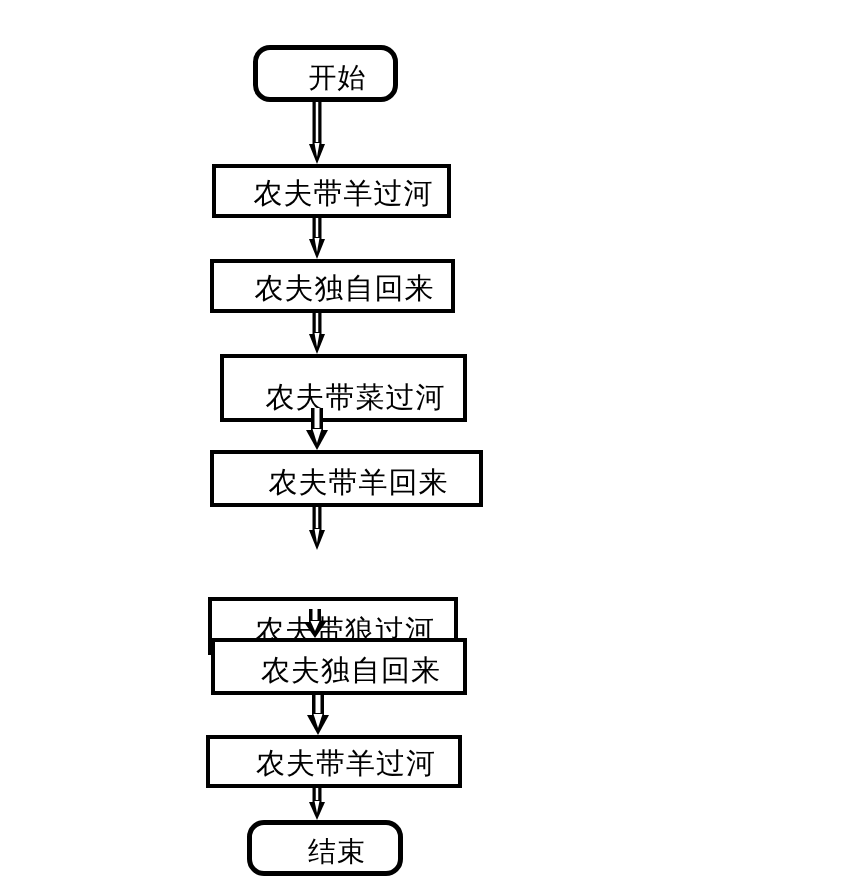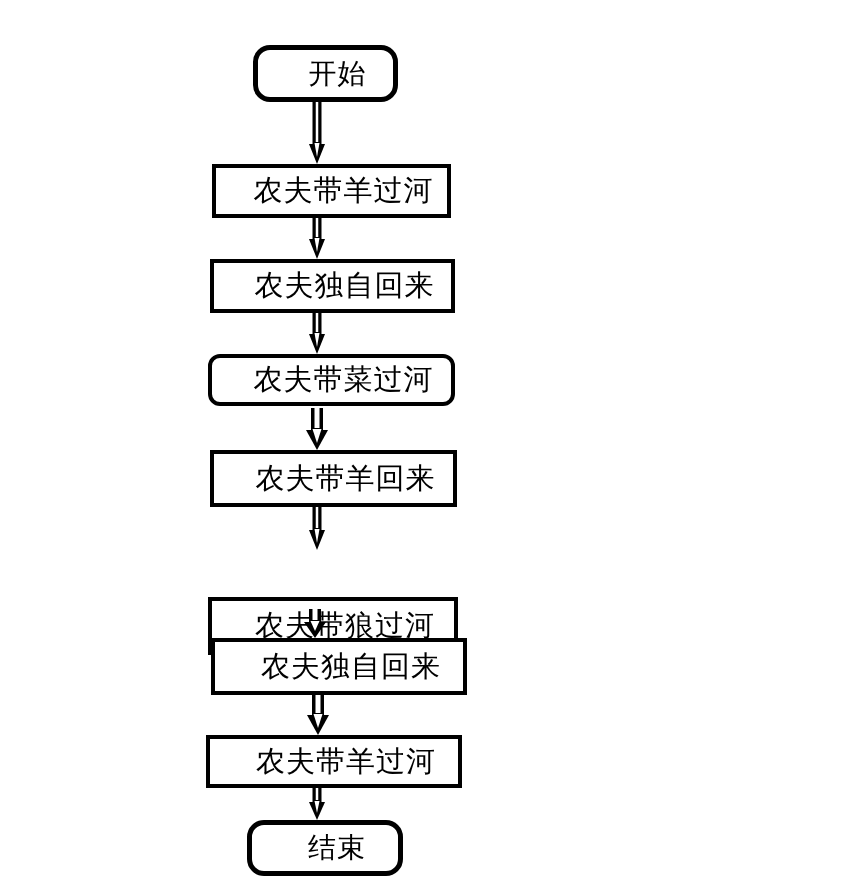--- a/index.html
+++ b/index.html
@@ -21,7 +21,7 @@
     background: #ffffff;
     border: 4px solid #000000;
     display: flex;
-    align-items: center;
+    align-items: flex-end;
     justify-content: center;
     color: #000000;
     font-size: 29px;

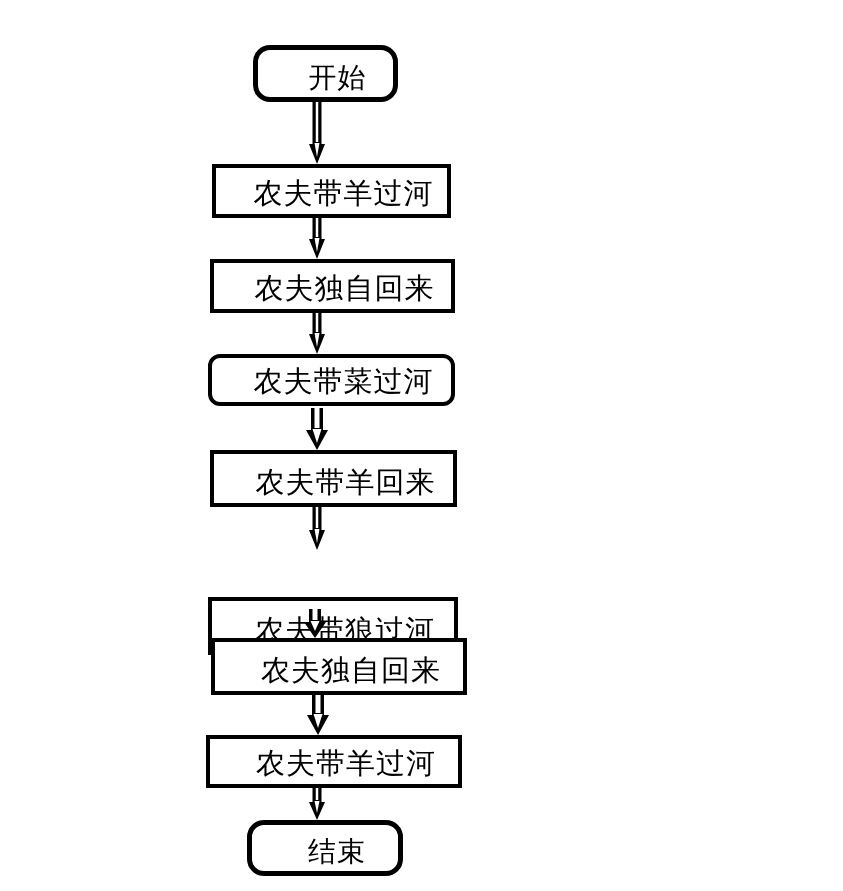--- a/index.html
+++ b/index.html
@@ -56,7 +56,7 @@
     <span>农夫独自回来</span>
   </div>
 
-  <div class="flow-node" style="left:208px; top:354px; width:247px; height:52px;border-radius:12px;">
+  <div class="flow-node" style="left:220px; top:354px; width:247px; height:68px;">
     <span>农夫带菜过河</span>
   </div>
 

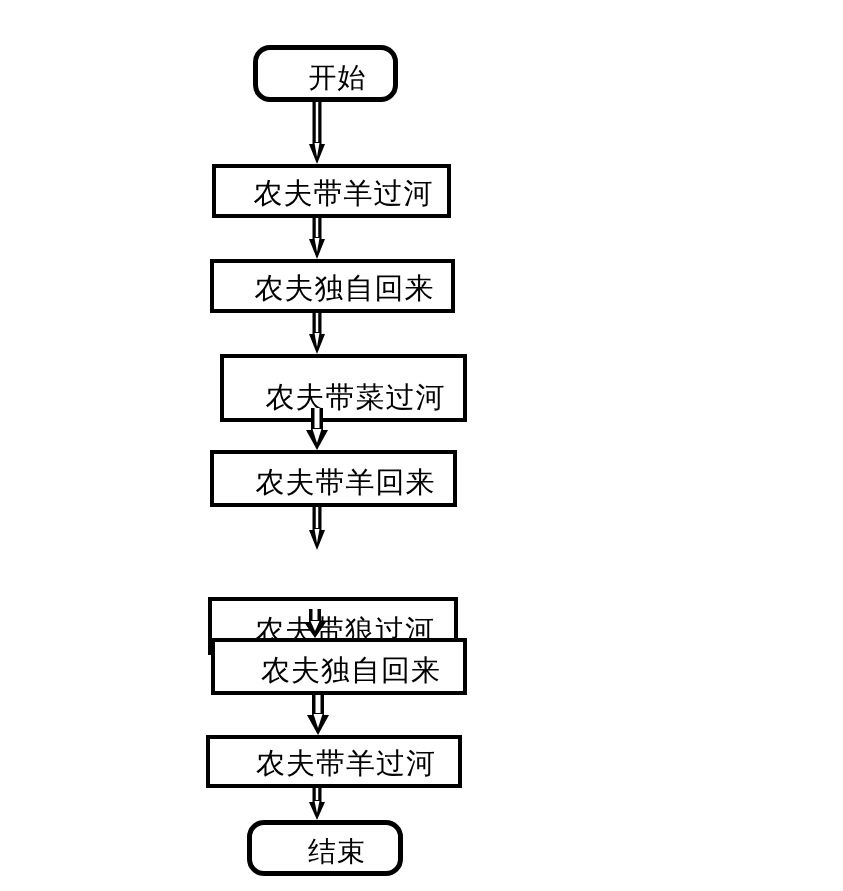--- a/index.html
+++ b/index.html
@@ -60,7 +60,7 @@
     <span>农夫带菜过河</span>
   </div>
 
-  <div class="flow-node" style="left:210px; top:450px; width:247px; height:57px;">
+  <div class="flow-node" style="left:210px; top:450px; width:273px; height:57px;">
     <span>农夫带羊回来</span>
   </div>
 

